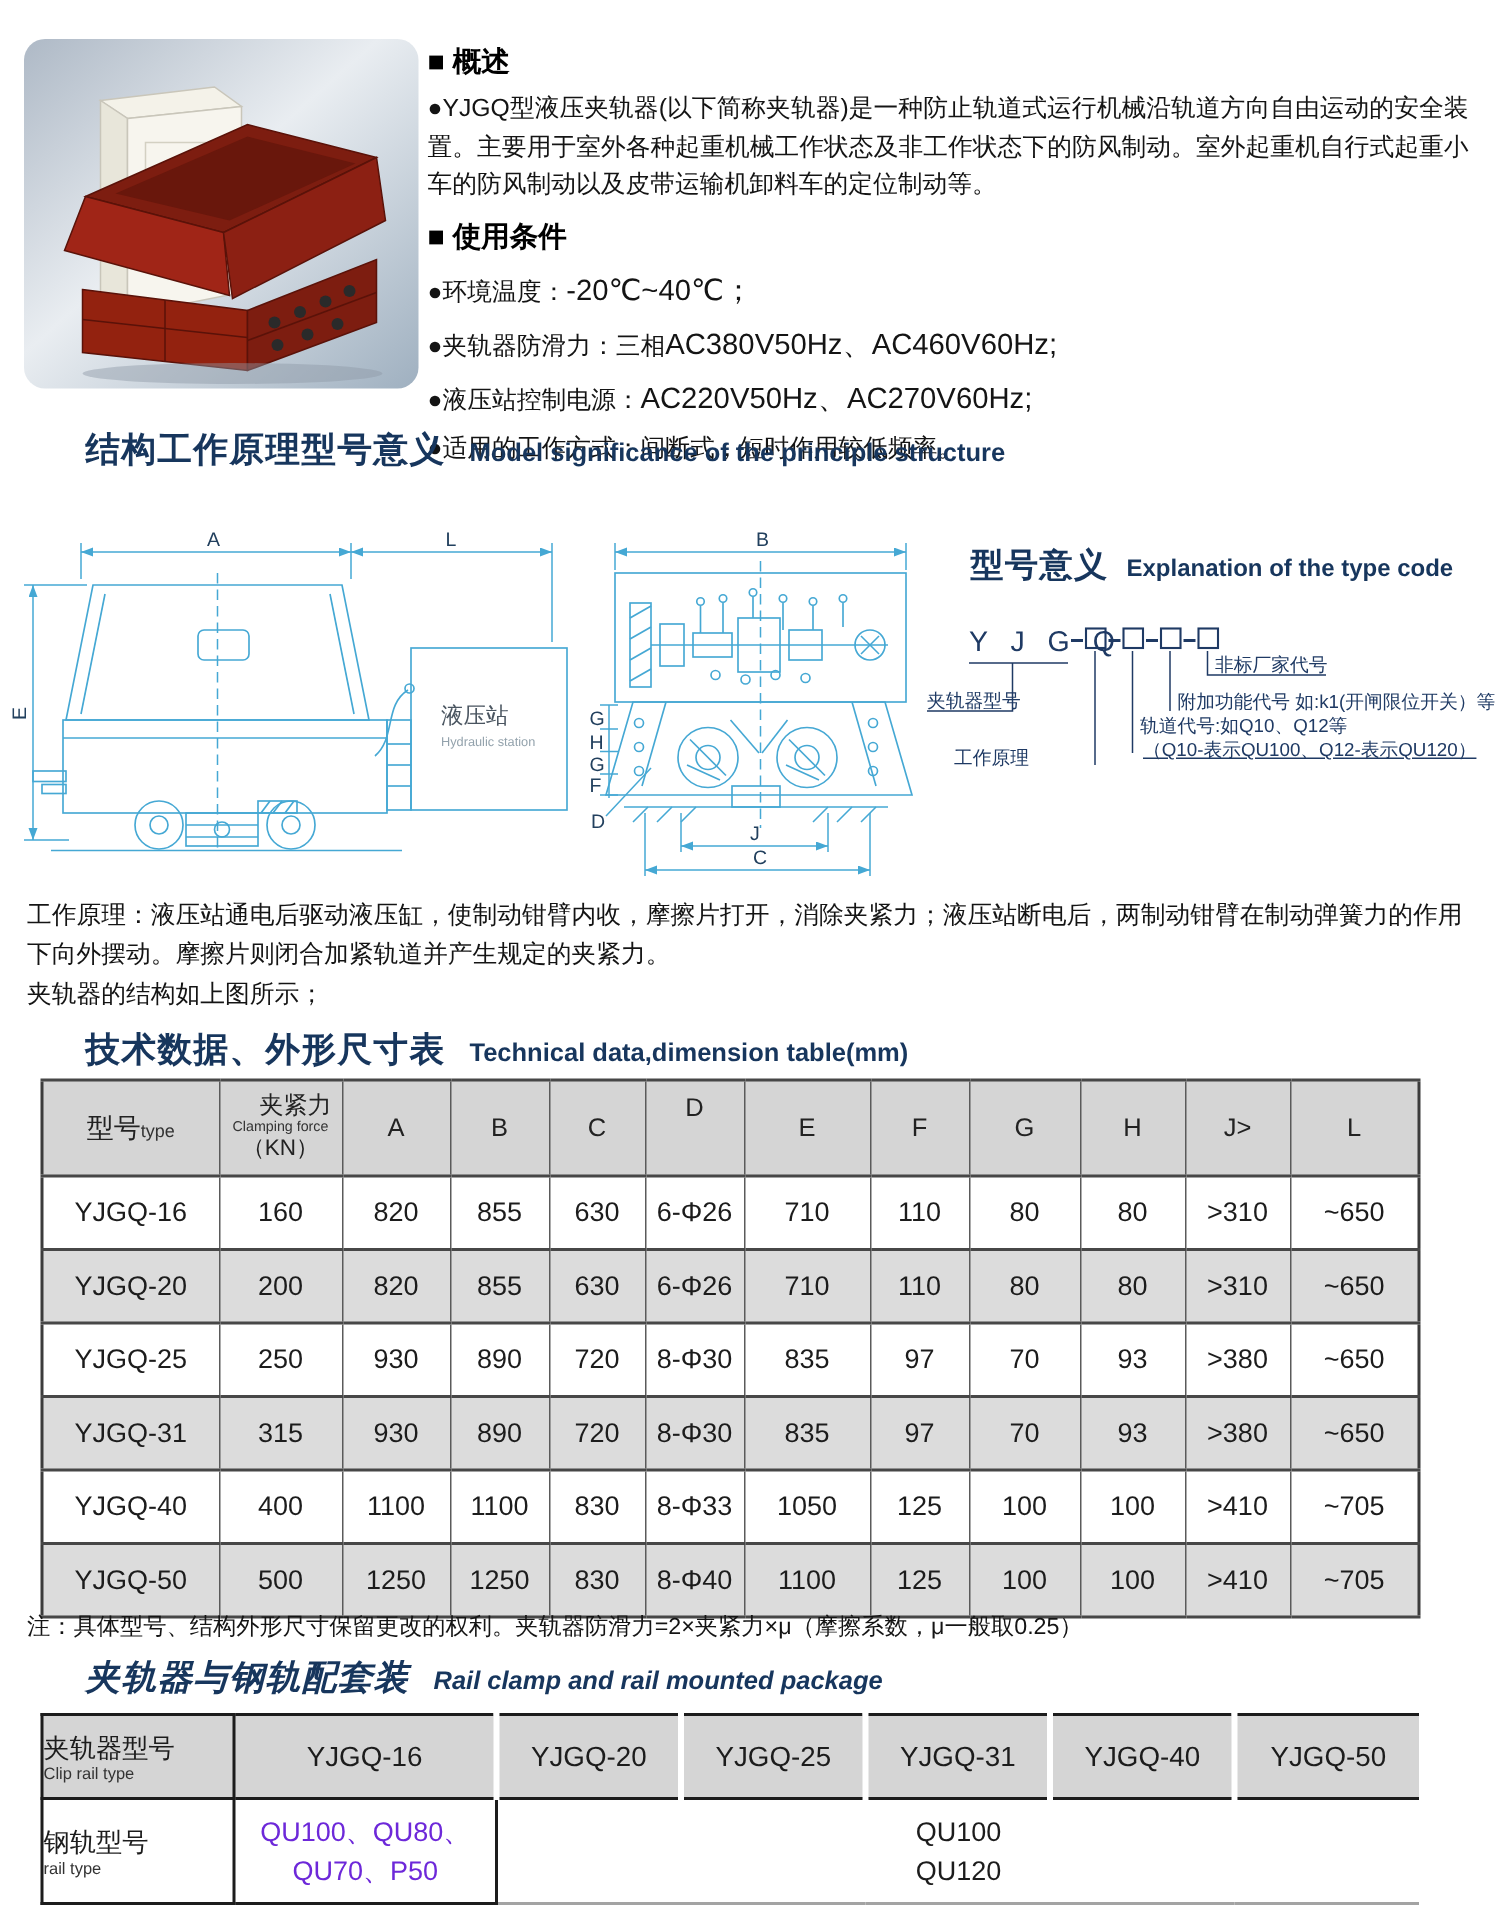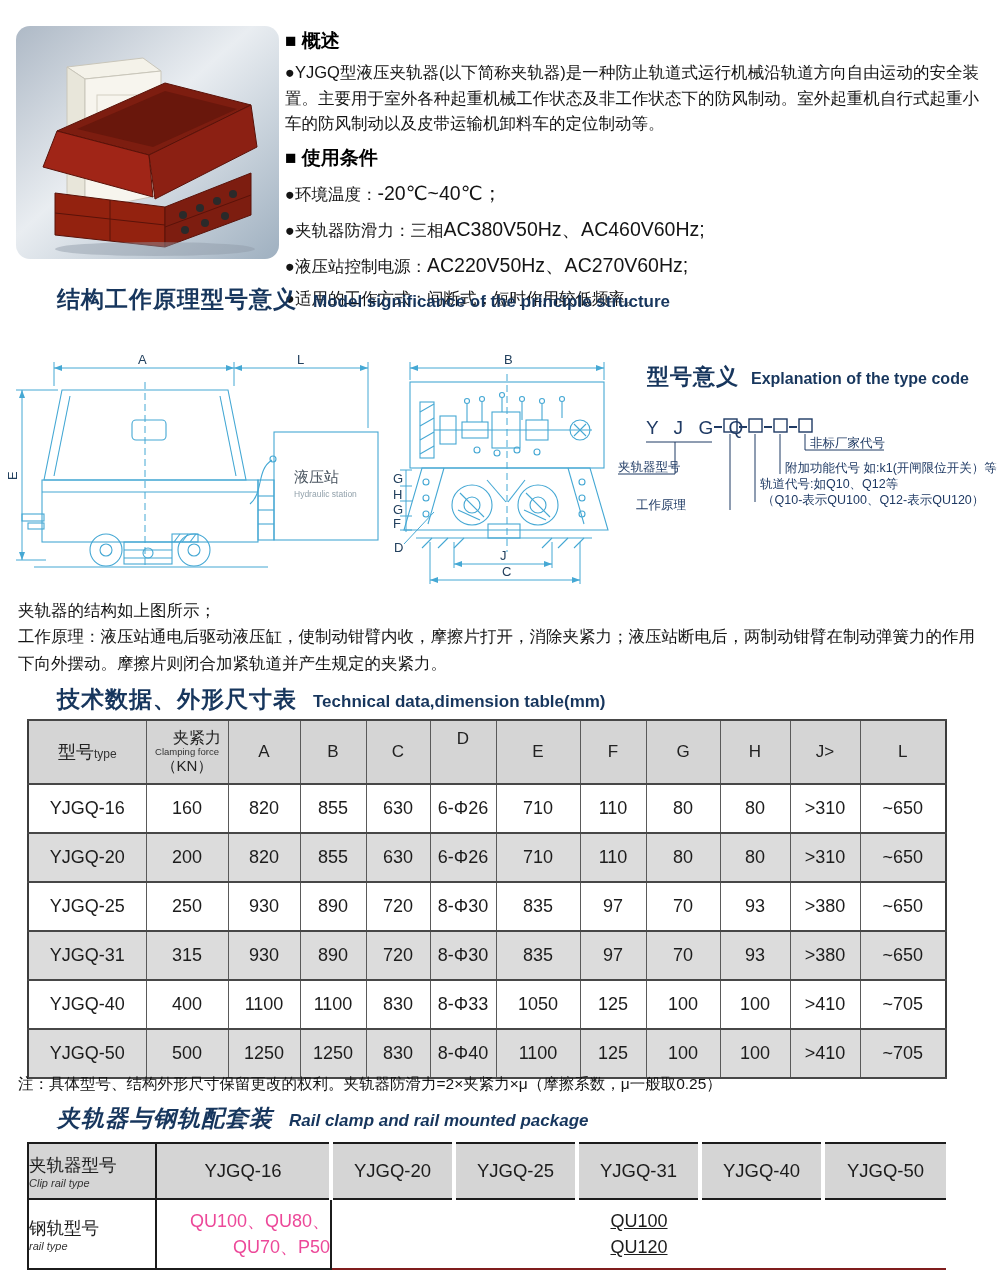--- a/index.html
+++ b/index.html
@@ -309,7 +309,7 @@
     <div class="tc-label" style="left:198px;top:25px;">非标厂家代号</div>
     <div class="tc-label" style="left:173px;top:50px;">附加功能代号 如:k1(开闸限位开关）等</div>
     <div class="tc-label" style="left:148px;top:66px;">轨道代号:如Q10、Q12等</div>
-    <div class="tc-label" style="left:150px;top:82px;">（Q10-表示QU100、Q12-表示QU120）</div>
+    <div class="tc-label" style="left:150px;top:82px;text-decoration:underline;">（Q10-表示QU100、Q12-表示QU120）</div>
     <div class="tc-label" style="left:6px;top:49px;">夹轨器型号</div>
     <div class="tc-label" style="left:24px;top:87px;">工作原理</div>
   </div>

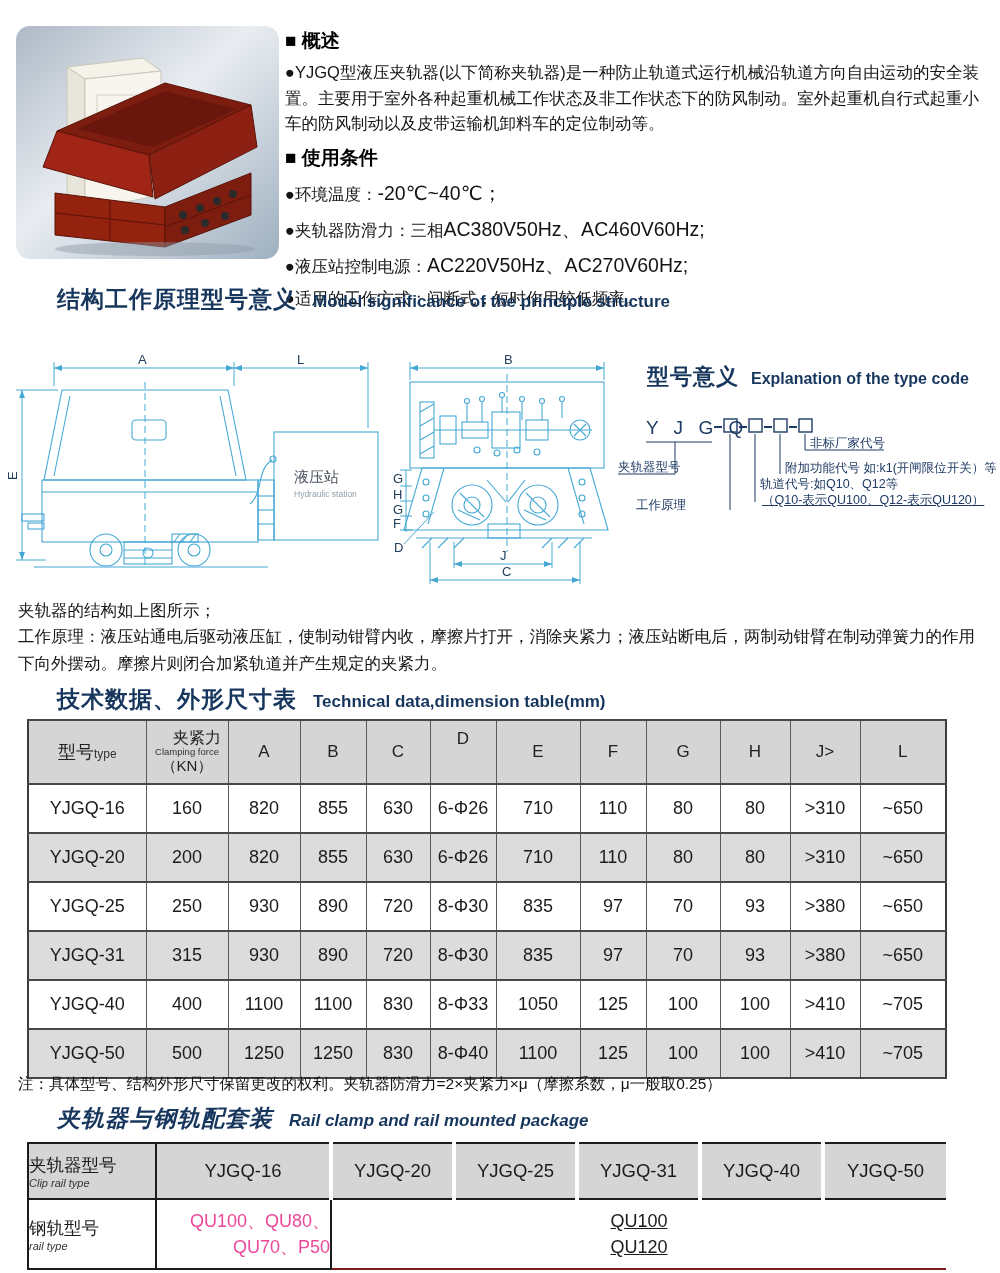--- a/index.html
+++ b/index.html
@@ -316,8 +316,8 @@
 </div>
 
 <div class="abs principle">
+  <div>工作原理：液压站通电后驱动液压缸，使制动钳臂内收，摩擦片打开，消除夹紧力；液压站断电后，两制动钳臂在制动弹簧力的作用下向外摆动。摩擦片则闭合加紧轨道并产生规定的夹紧力。</div>
   <div>夹轨器的结构如上图所示；</div>
-  <div>工作原理：液压站通电后驱动液压缸，使制动钳臂内收，摩擦片打开，消除夹紧力；液压站断电后，两制动钳臂在制动弹簧力的作用下向外摆动。摩擦片则闭合加紧轨道并产生规定的夹紧力。</div>
 </div>
 
 <div class="abs sec-title sec2">

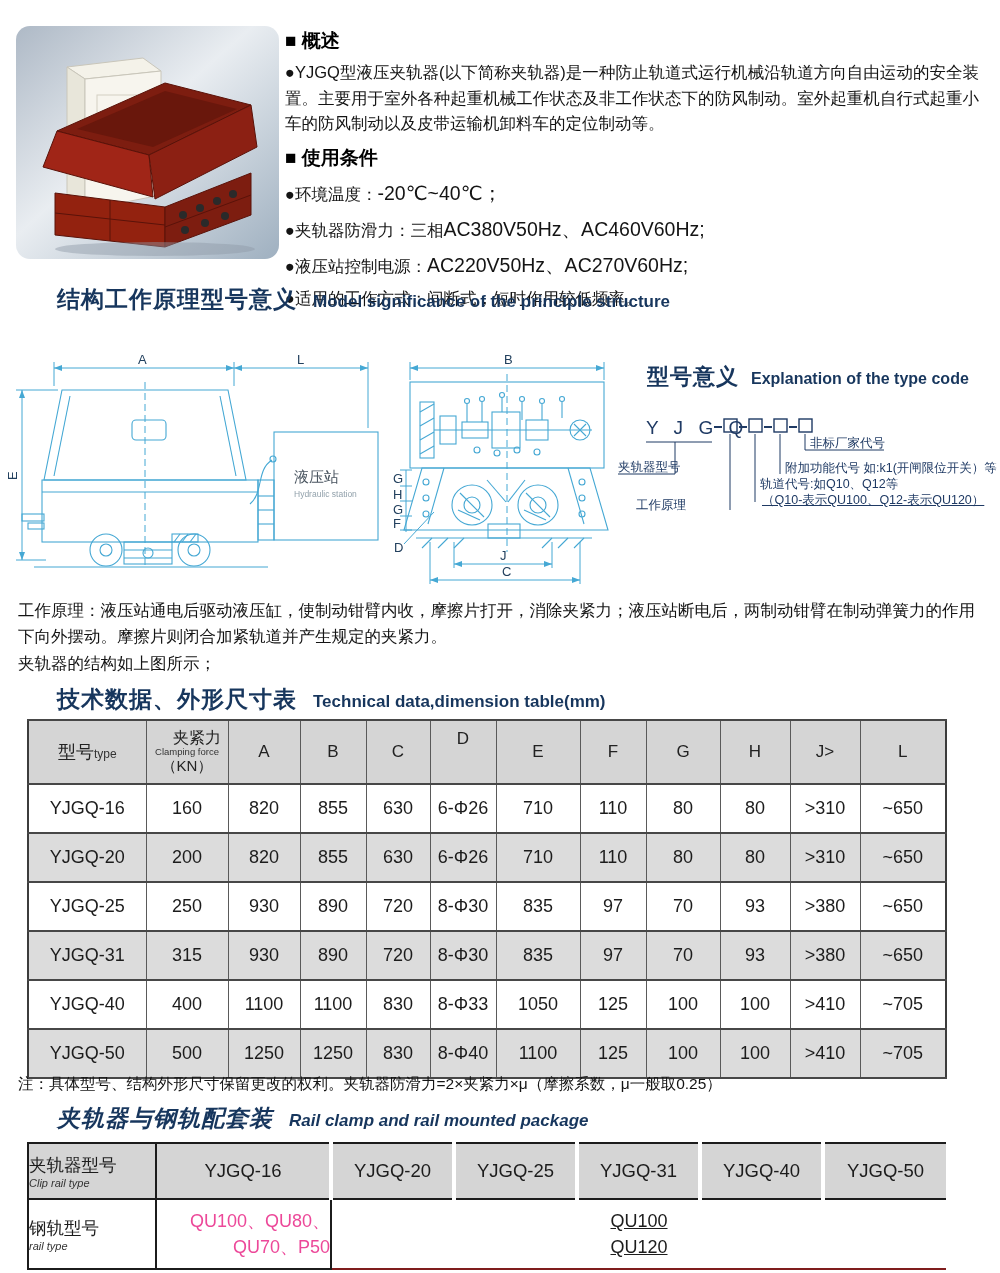--- a/index.html
+++ b/index.html
@@ -73,7 +73,7 @@
     border-left:4px solid #ffffff;font-weight:normal;font-size:18.5px;color:#1c1c1c;}
   .m-first{border-left:2px solid #1c1c1c;}
   .zh17{font-size:17.5px;color:#1c1c1c;}
-  .tiny2{font-size:11px;color:#333;font-style:italic;}
+  .tiny2{font-size:11px;color:#333;}
   .p-lbl2{border:2px solid #1c1c1c;text-align:left;padding-left:10px;height:68px;}
   .p-rail16{border:2px solid #1c1c1c;text-align:right;padding-left:14px;font-size:18px;color:#ec4899;line-height:1.45;}
   .p-merged{border-bottom:2px solid #7f1d1d;border-top:2px solid #1c1c1c;text-align:center;font-size:18px;color:#1c1c1c;line-height:1.45;text-decoration:underline;}

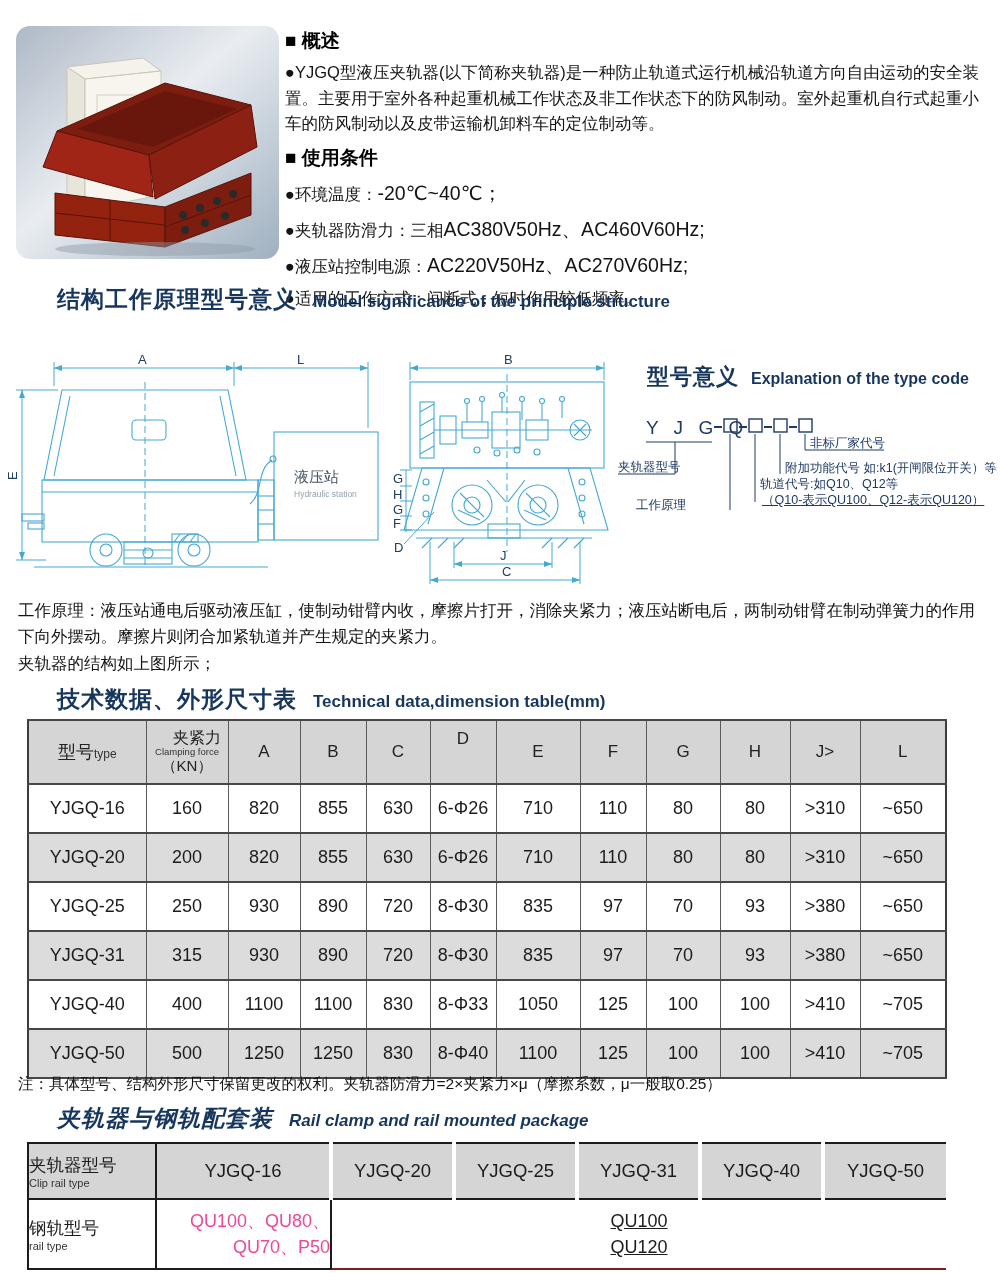--- a/index.html
+++ b/index.html
@@ -75,7 +75,7 @@
   .zh17{font-size:17.5px;color:#1c1c1c;}
   .tiny2{font-size:11px;color:#333;}
   .p-lbl2{border:2px solid #1c1c1c;text-align:left;padding-left:10px;height:68px;}
-  .p-rail16{border:2px solid #1c1c1c;text-align:right;padding-left:14px;font-size:18px;color:#ec4899;line-height:1.45;}
+  .p-rail16{border:2px solid #1c1c1c;text-align:center;padding-left:14px;font-size:18px;color:#6d28d9;line-height:1.45;}
   .p-merged{border-bottom:2px solid #7f1d1d;border-top:2px solid #1c1c1c;text-align:center;font-size:18px;color:#1c1c1c;line-height:1.45;text-decoration:underline;}
 </style>
 </head>

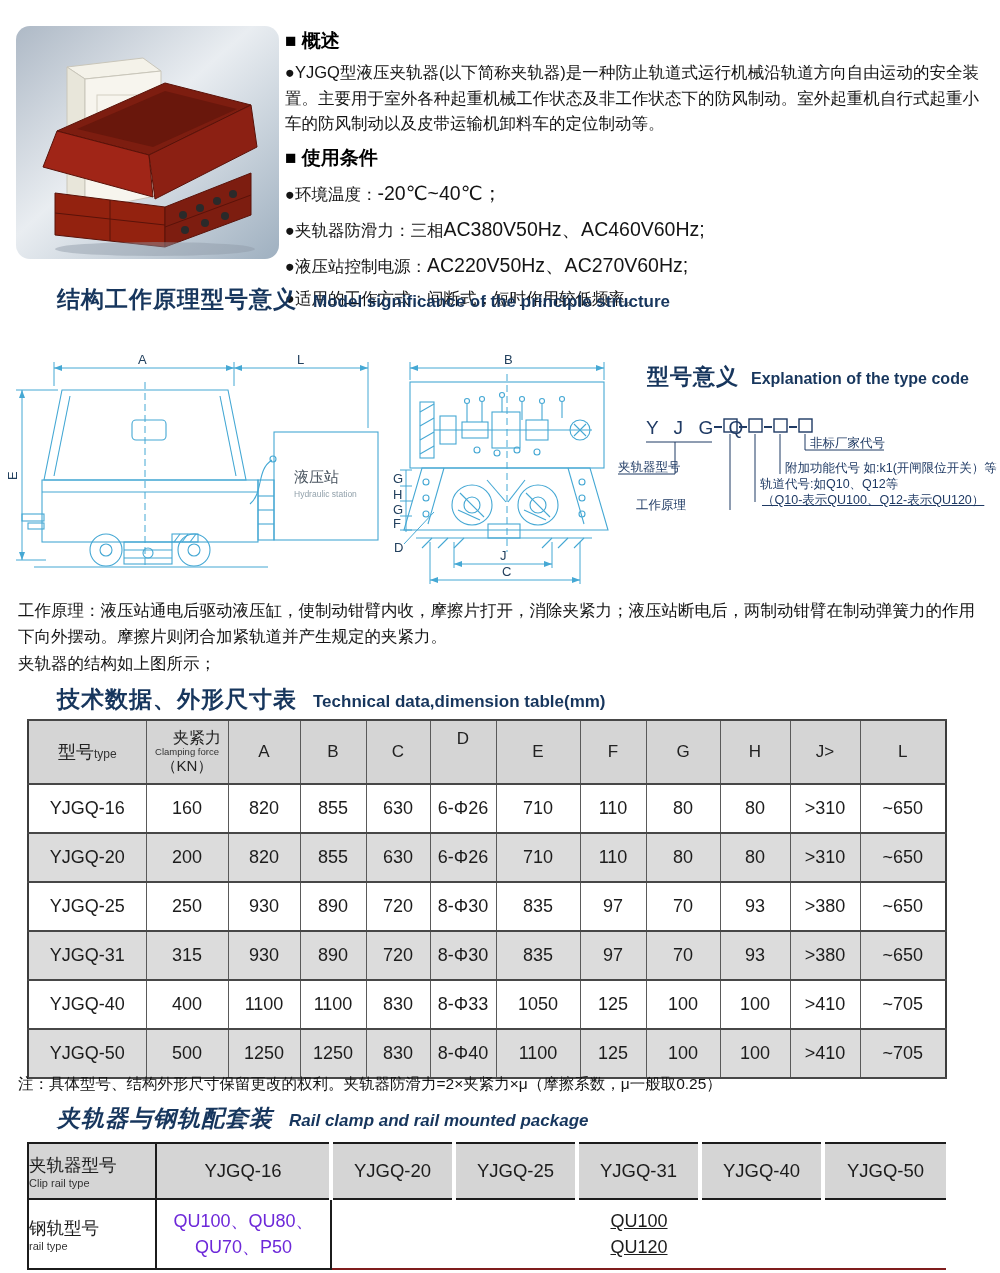--- a/index.html
+++ b/index.html
@@ -76,7 +76,7 @@
   .tiny2{font-size:11px;color:#333;}
   .p-lbl2{border:2px solid #1c1c1c;text-align:left;padding-left:10px;height:68px;}
   .p-rail16{border:2px solid #1c1c1c;text-align:center;padding-left:14px;font-size:18px;color:#6d28d9;line-height:1.45;}
-  .p-merged{border-bottom:2px solid #7f1d1d;border-top:2px solid #1c1c1c;text-align:center;font-size:18px;color:#1c1c1c;line-height:1.45;text-decoration:underline;}
+  .p-merged{border-bottom:2px solid #a3a3a3;border-top:2px solid #1c1c1c;text-align:center;font-size:18px;color:#1c1c1c;line-height:1.45;}
 </style>
 </head>
 <body>

